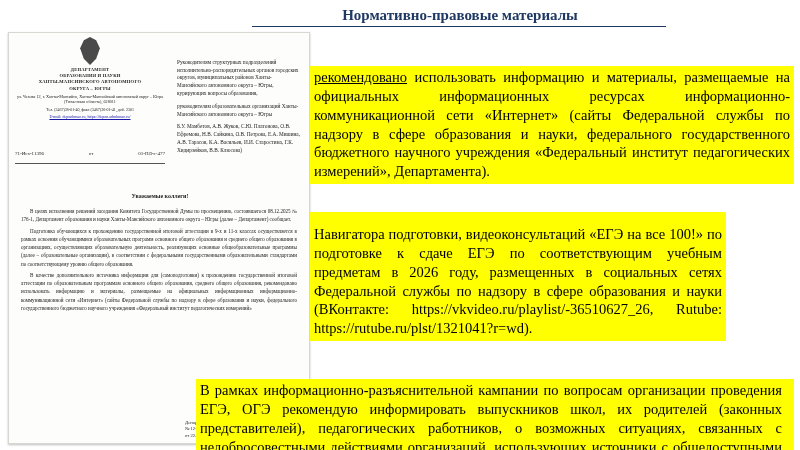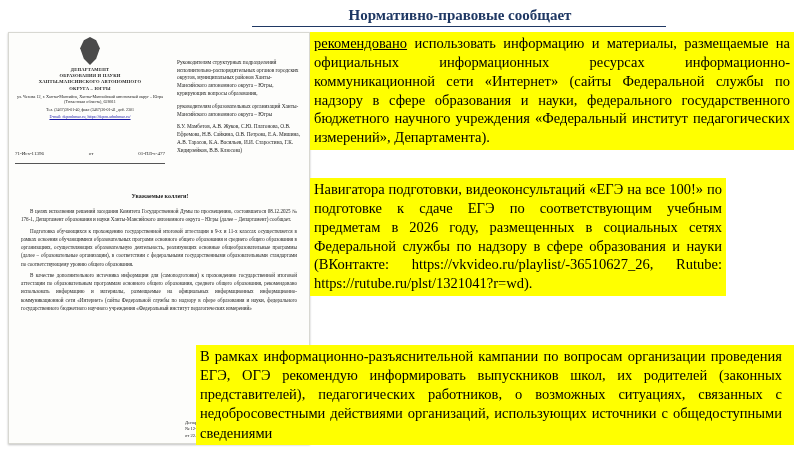--- a/index.html
+++ b/index.html
@@ -90,7 +90,7 @@
 
 <div class="slide">
 
-  <div class="title">Нормативно-правовые сообщает</div>
+  <div class="title">Нормативно-правовые материалы</div>
   <div class="title-underline"></div>
 
   <div class="doc">

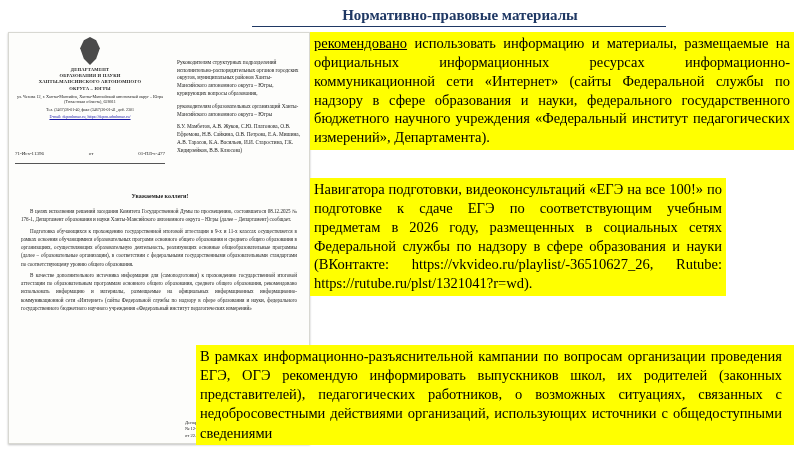--- a/index.html
+++ b/index.html
@@ -70,6 +70,7 @@
     font-family:"Liberation Serif", serif;
     text-align:justify;
     box-sizing:border-box;
+    margin-top:34px;
   }
   .hl-top{
     left:310px;top:32px;width:484px;

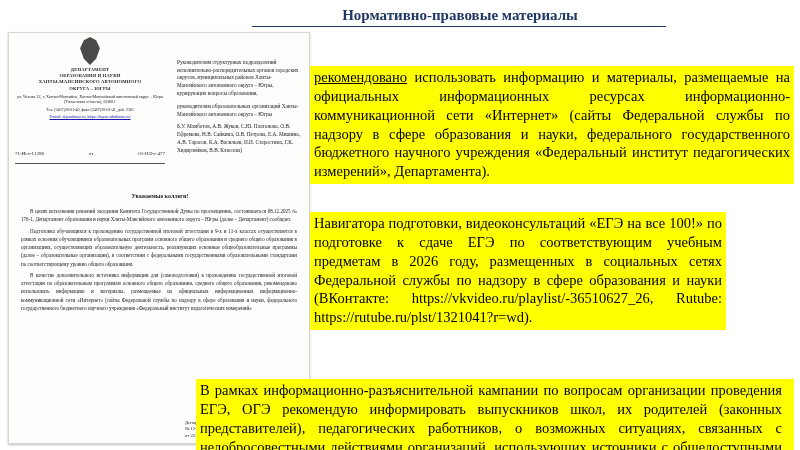--- a/index.html
+++ b/index.html
@@ -78,7 +78,7 @@
   }
   .hl-mid{
     left:310px;top:178px;width:416px;
-    font-size:14.5px;line-height:1.30;padding:2px 4px 3px 4px;
+    font-size:14.5px;line-height:1.30;padding:13px 4px 3px 4px;
   }
   .hl-bottom{
     left:196px;top:345px;width:598px;

